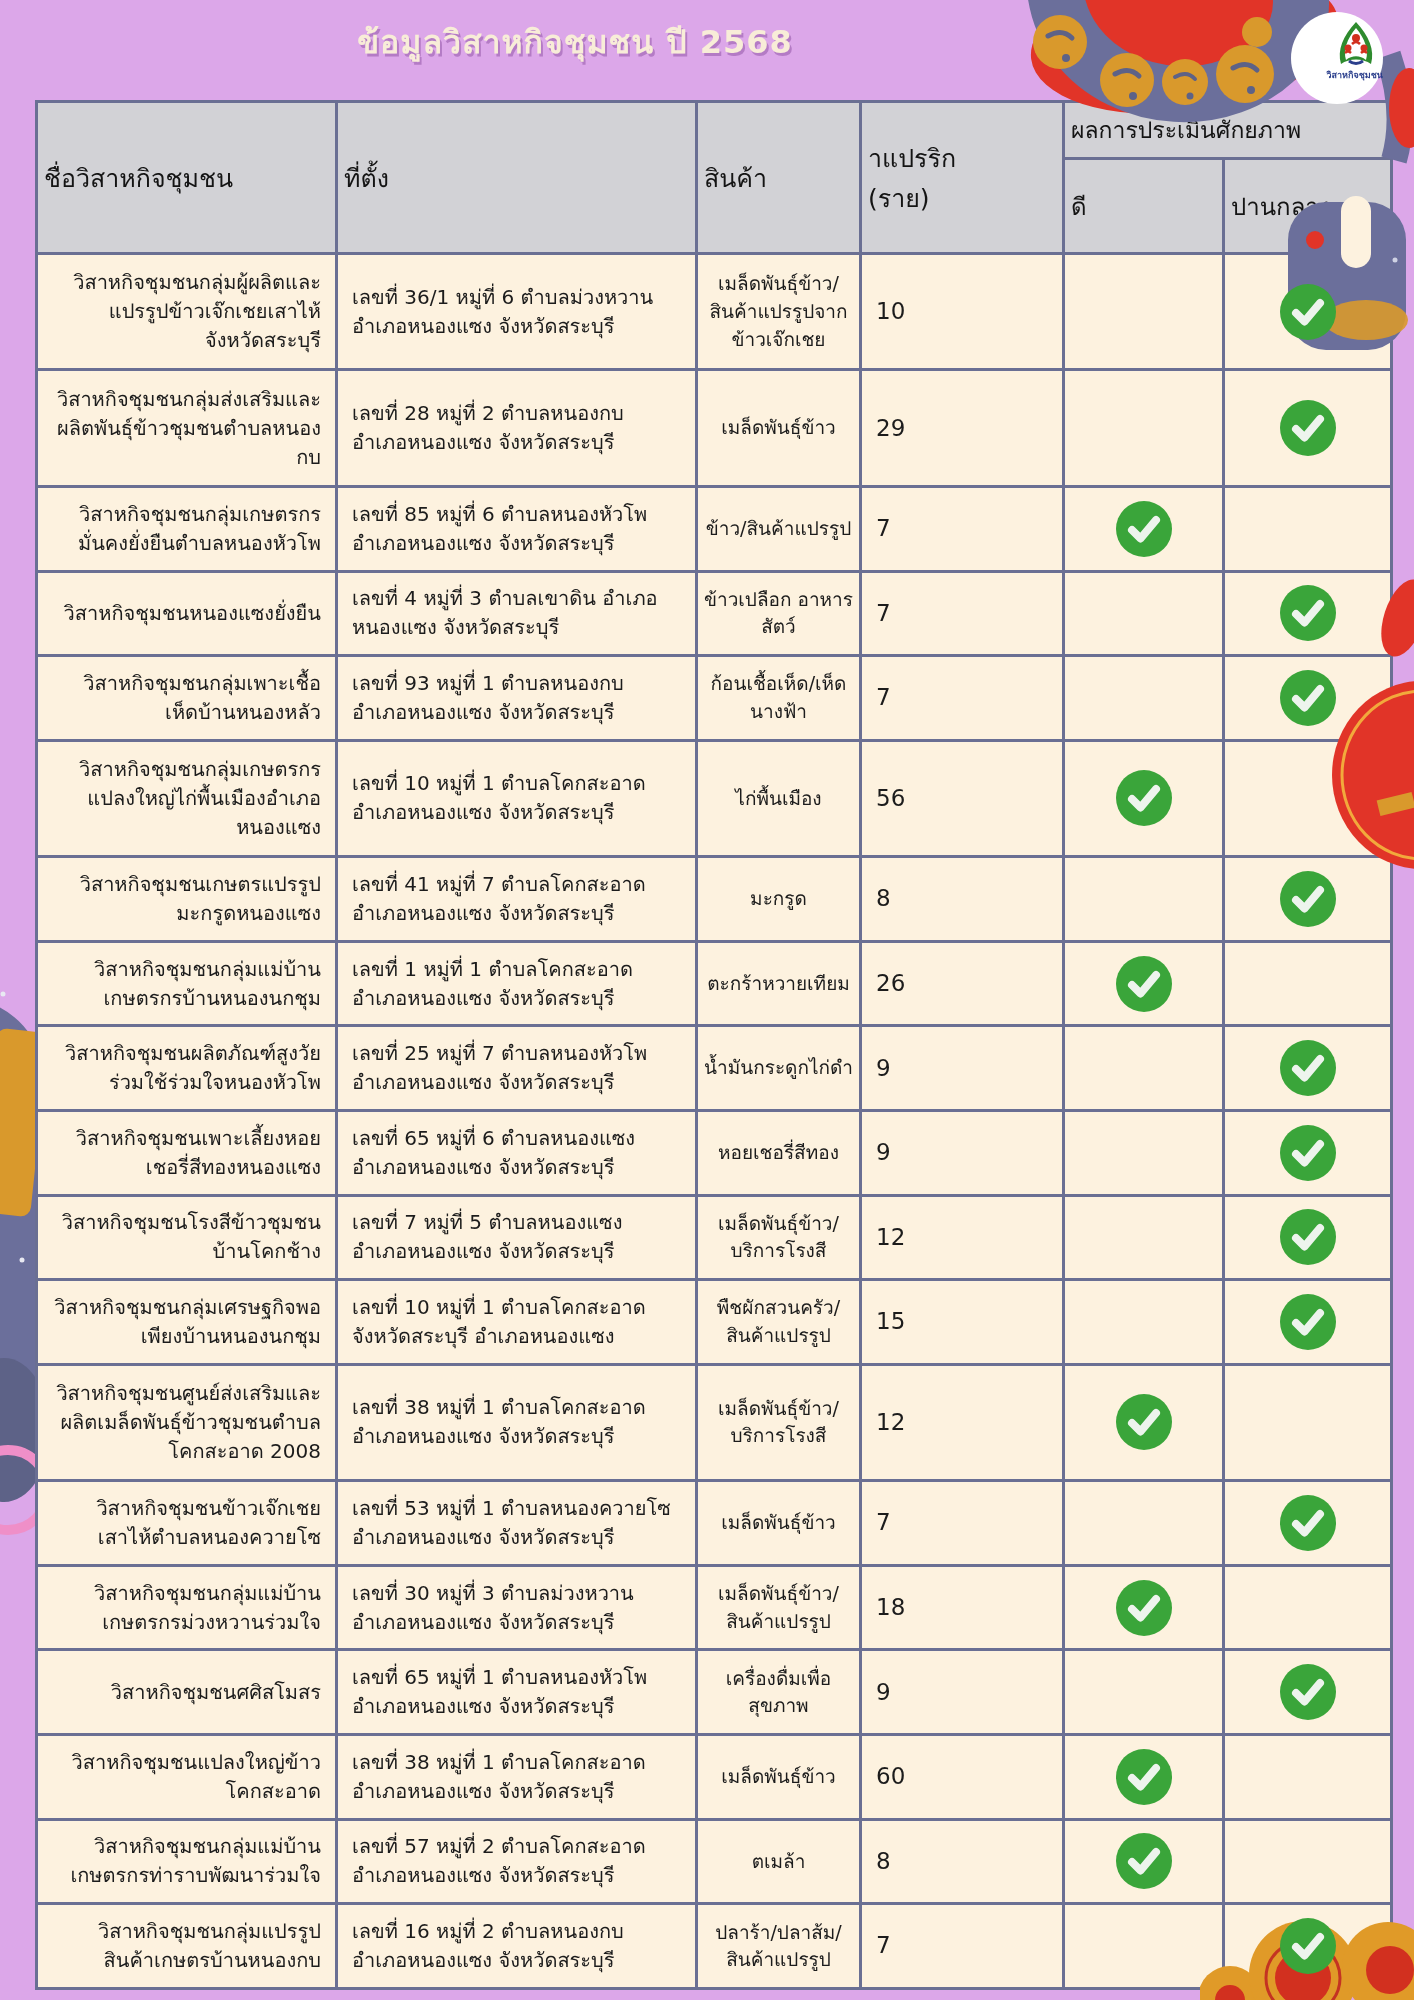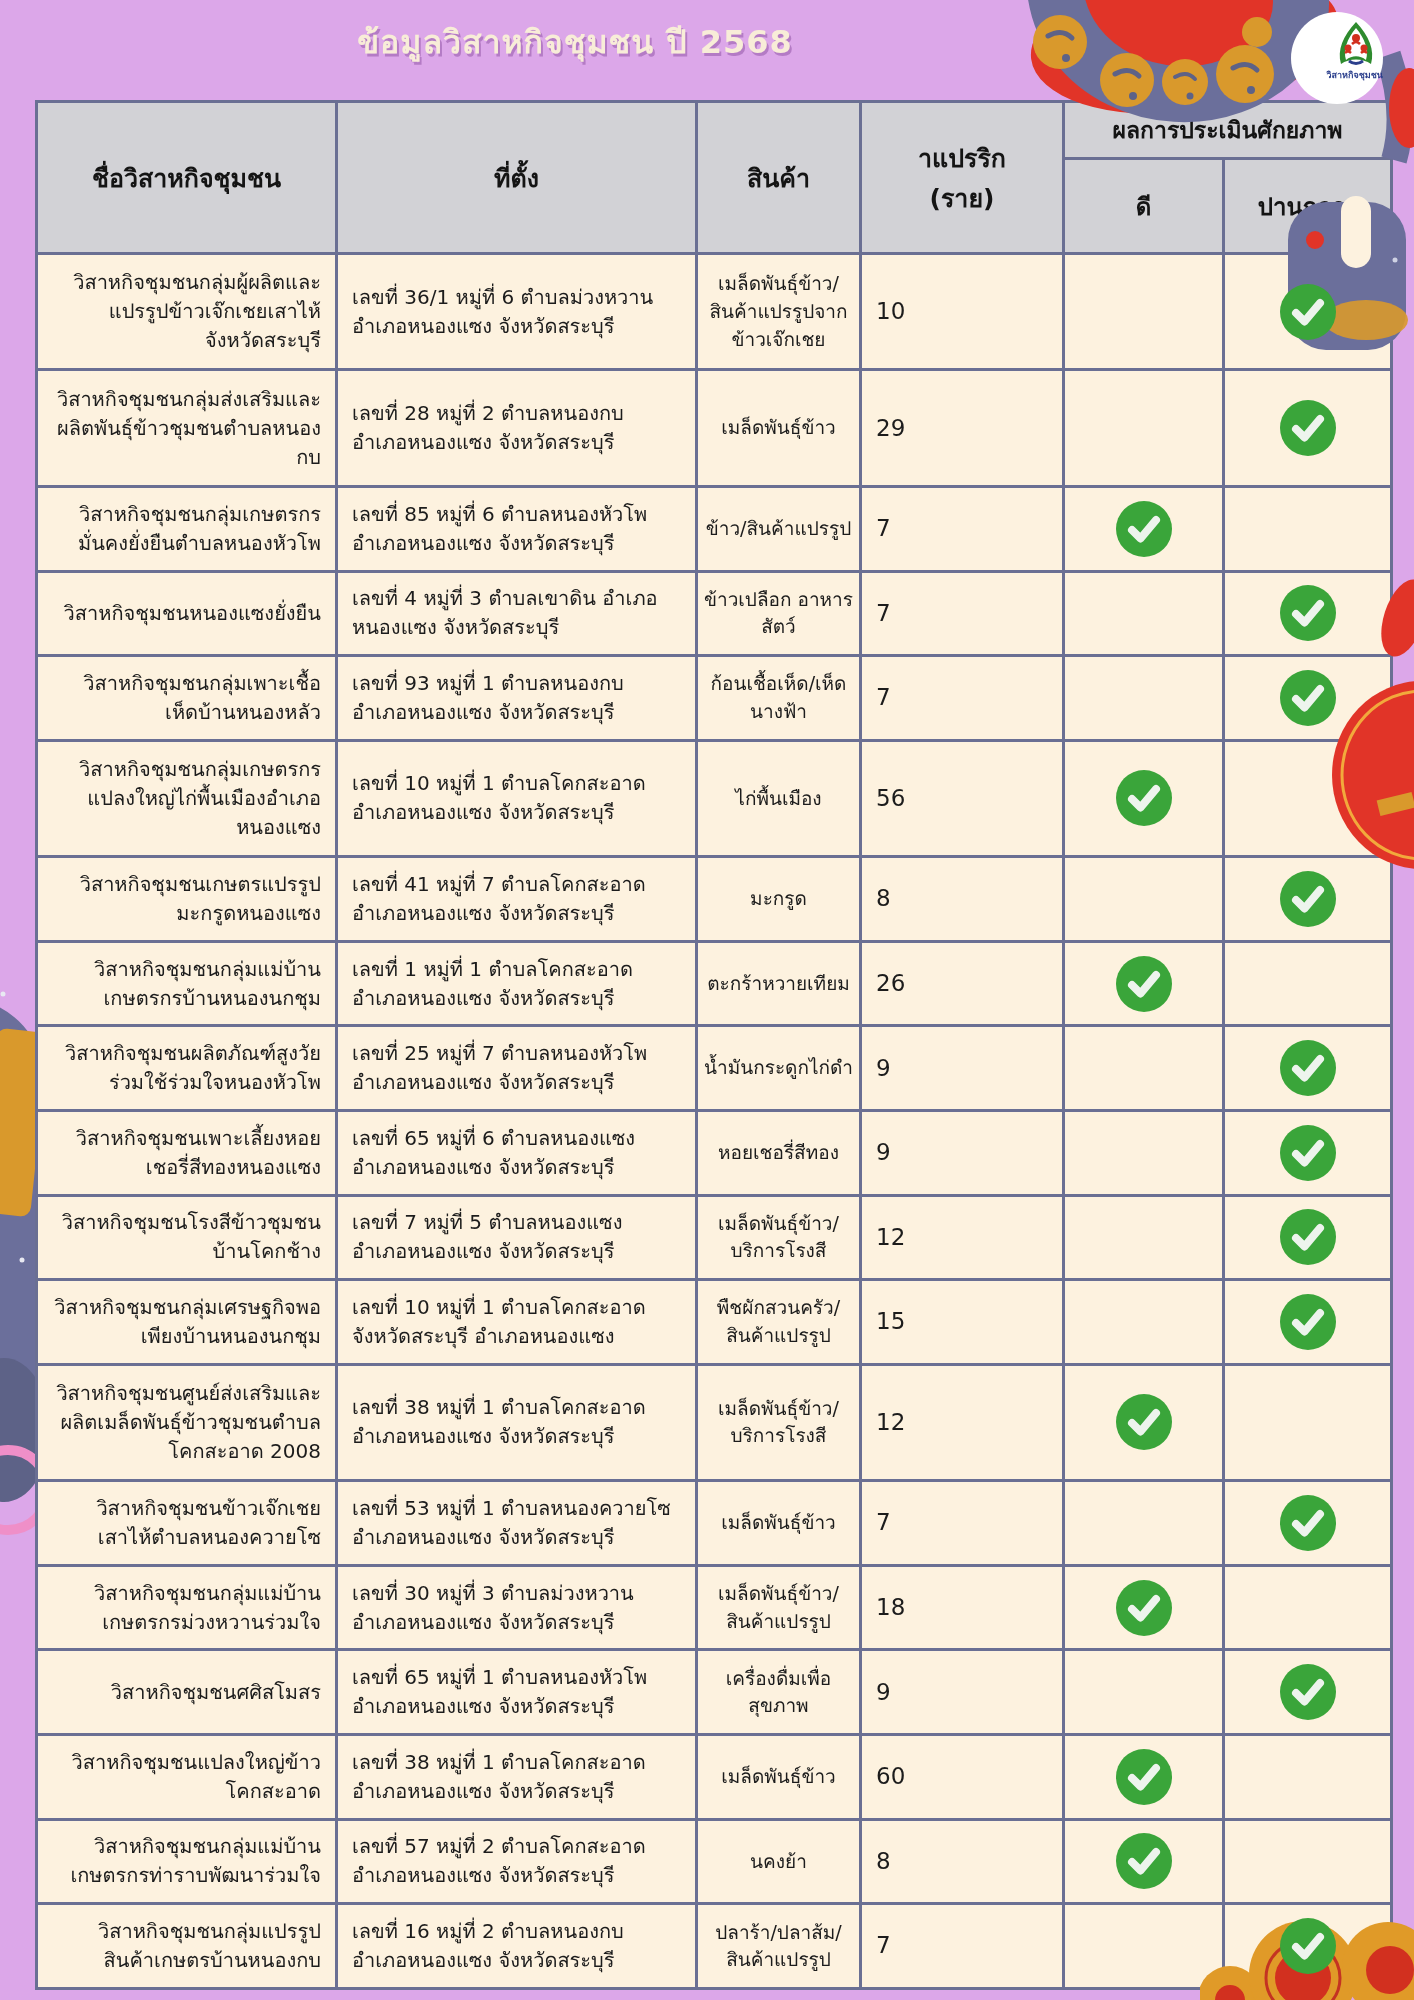--- a/index.html
+++ b/index.html
@@ -27,7 +27,7 @@
   }
   th{
     background:var(--head,#d2d2d6);color:#141414;
-    font-weight:bold;font-size:25px;text-align:center;padding:4px 6px;
+    font-weight:normal;font-size:25px;text-align:left;padding:4px 6px;
   }
   th.assess{font-size:23px;height:46px;}
   tr.subhead th{font-size:24px;height:84px;}

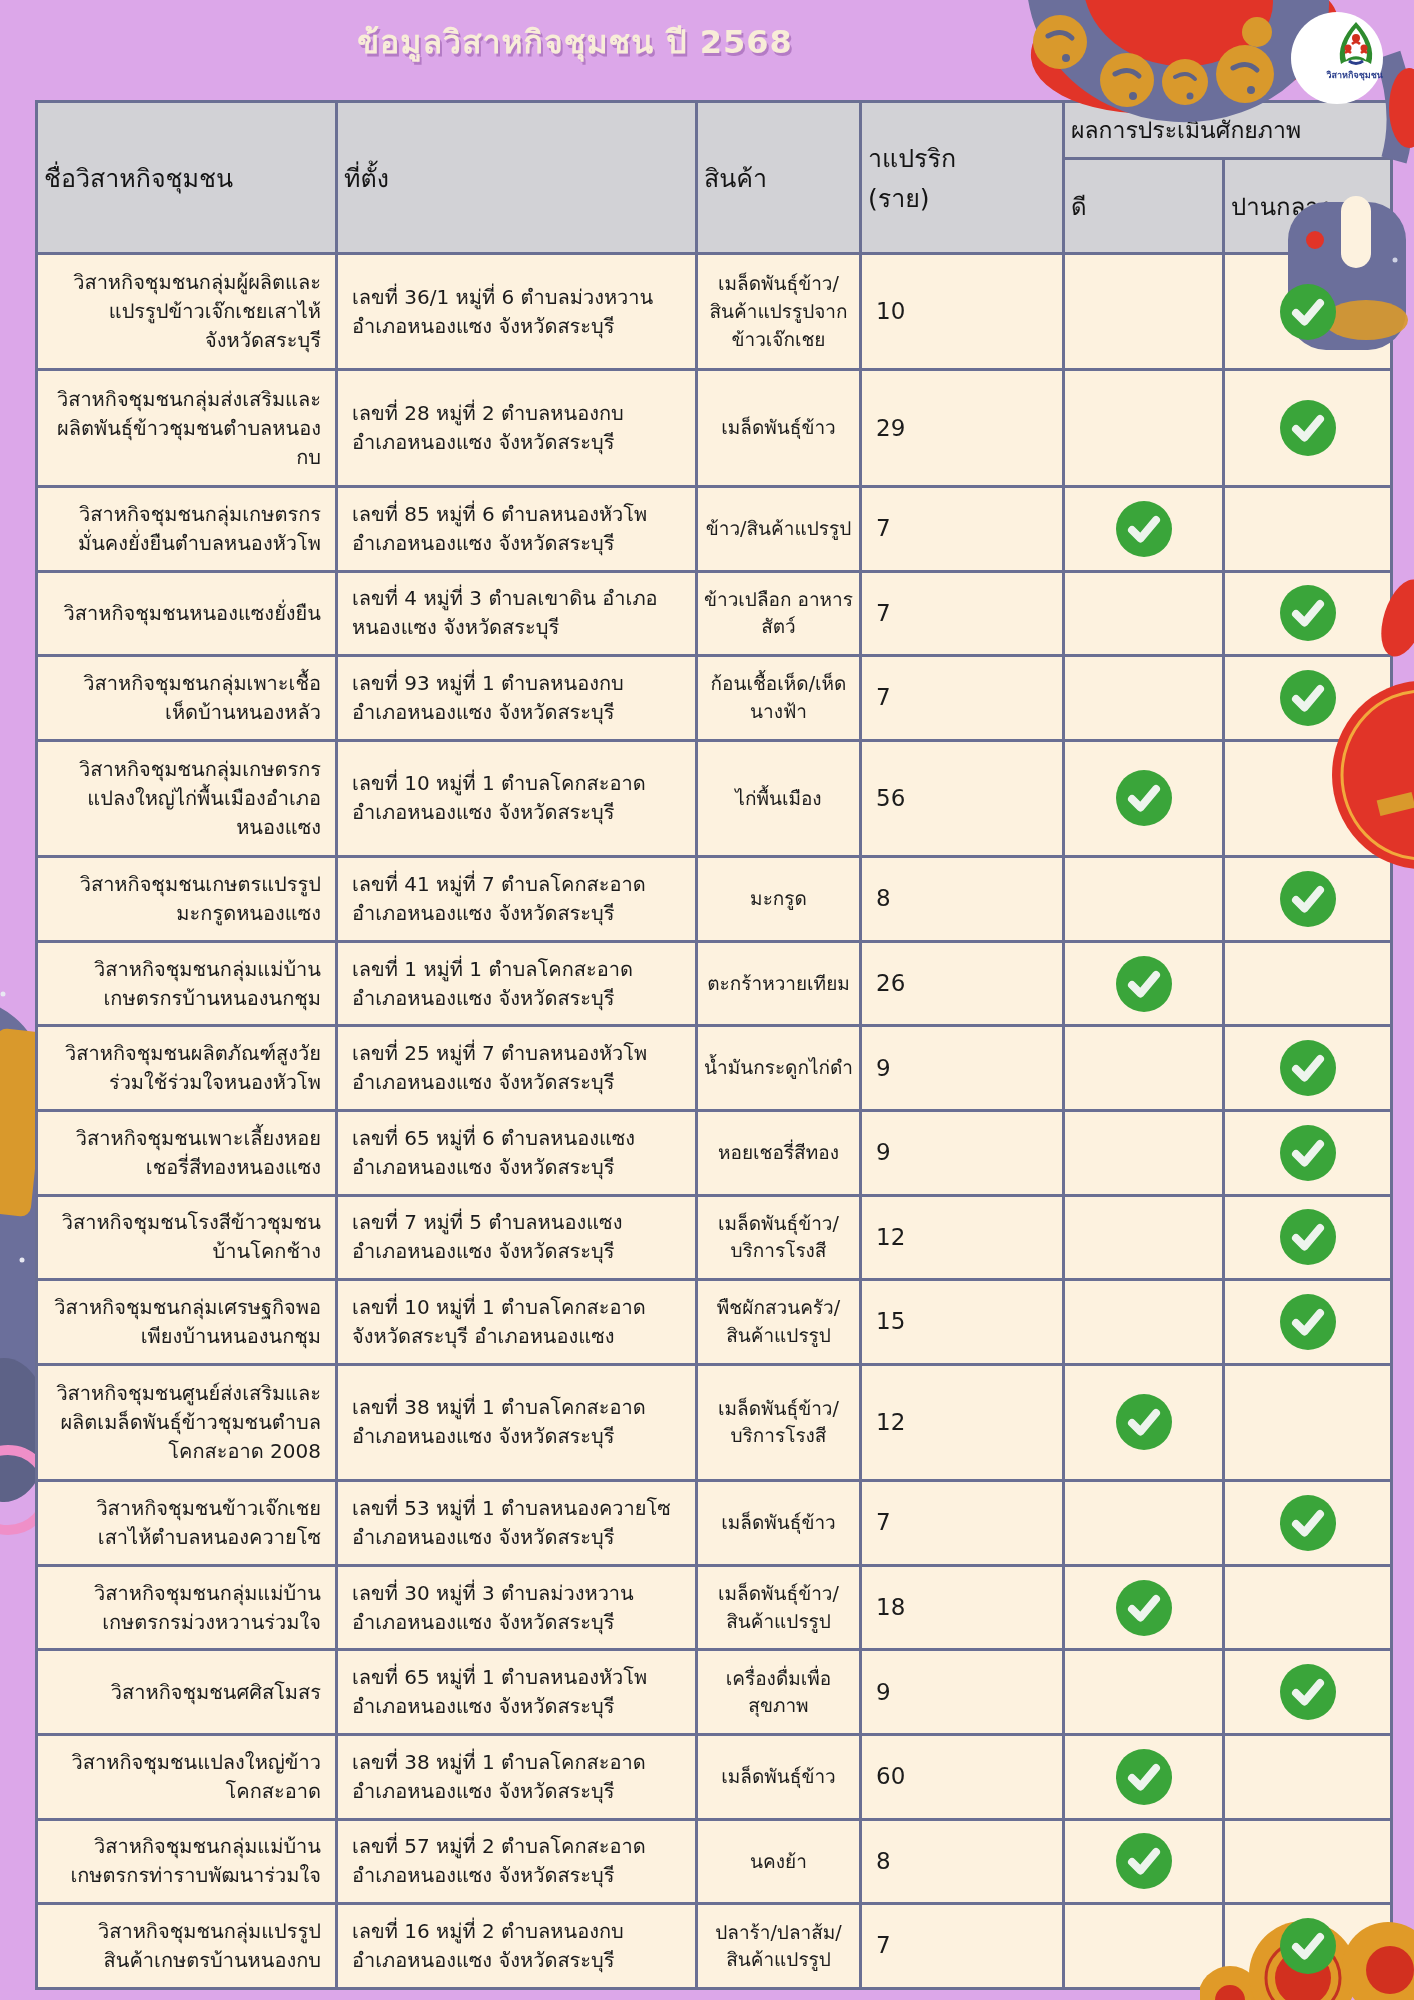--- a/index.html
+++ b/index.html
@@ -303,7 +303,7 @@
         <tr>
     <td class="c-name">วิสาหกิจชุมชนกลุ่มแม่บ้านเกษตรกรท่าราบพัฒนาร่วมใจ</td>
     <td class="c-loc">เลขที่ 57 หมู่ที่ 2 ตำบลโคกสะอาด อำเภอหนองแซง จังหวัดสระบุรี</td>
-    <td class="c-prod">นคงย้า</td>
+    <td class="c-prod">ตเมล้า</td>
     <td class="c-num">8</td>
     <td class="c-mark"><span class="check">
     <svg viewBox="0 0 56 56">

